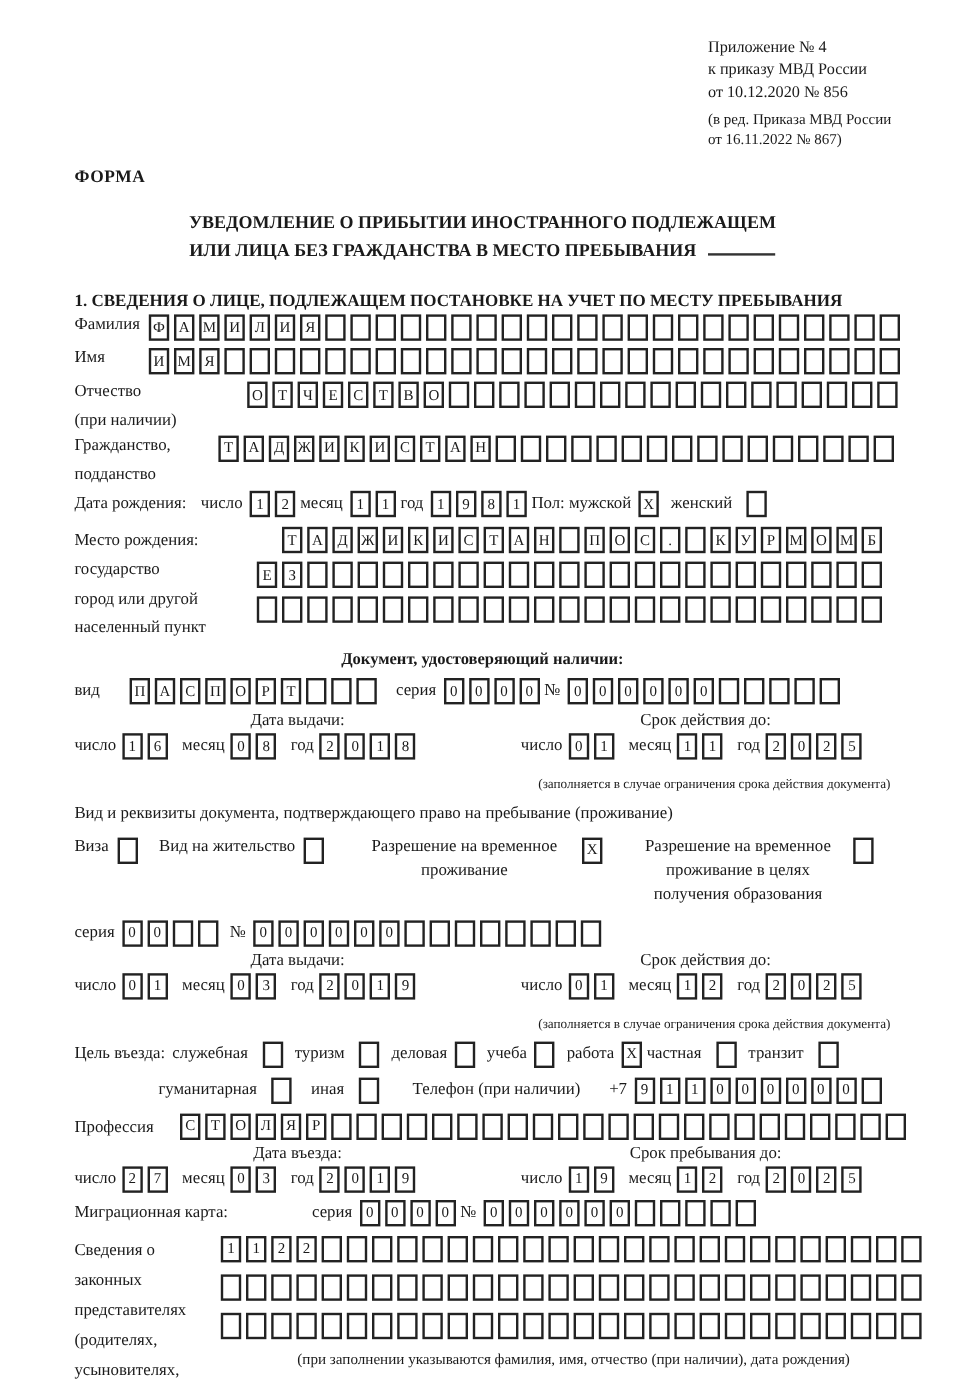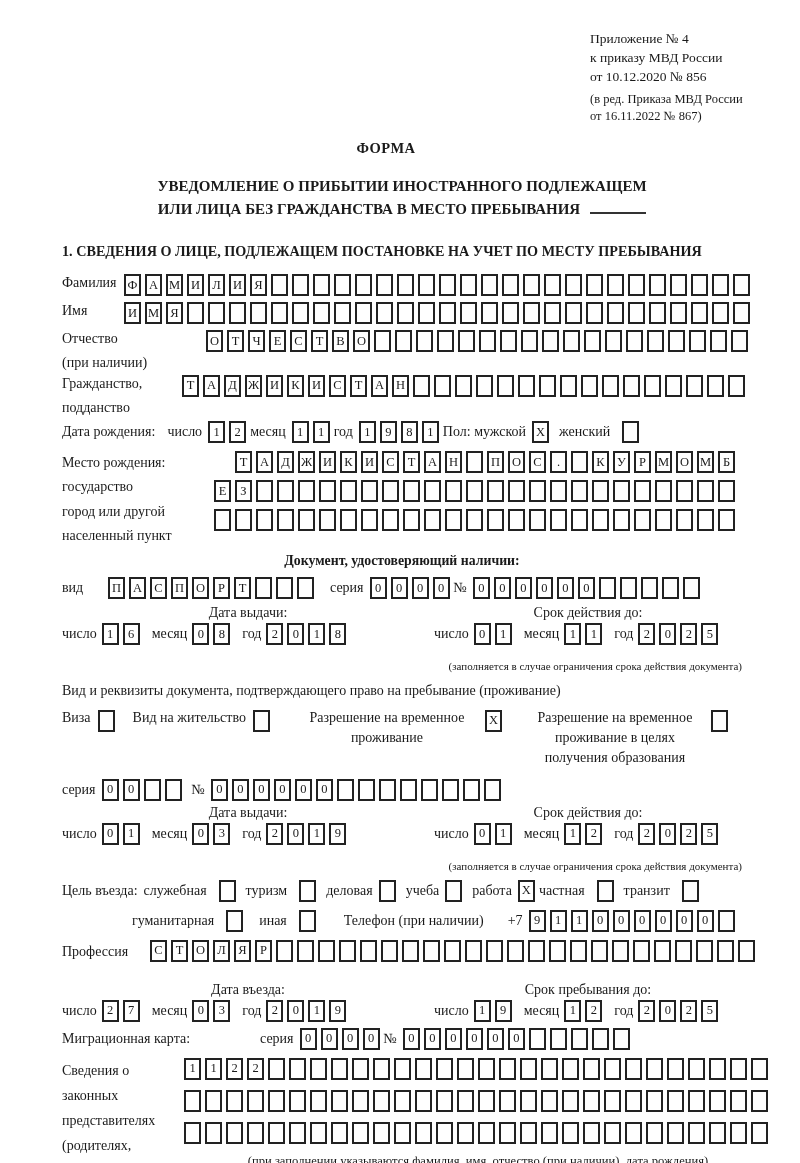--- a/index.html
+++ b/index.html
@@ -9,7 +9,7 @@
   
   .annex{margin-left:528px;width:215px;font-size:13.5px;line-height:1.4;}
   .annex-note{font-size:12.5px;margin-top:4px;line-height:1.4;}
-  .forma{font-weight:bold;text-align:center;padding-right:32px;margin-top:14px;font-size:14.5px;letter-spacing:.5px;}
+  .forma{font-weight:bold;text-align:left;padding-right:32px;margin-top:14px;font-size:14.5px;letter-spacing:.5px;}
 
   .title{font-weight:bold;text-align:center;font-size:15px;line-height:1.55;margin-top:18px;}
   .blank-line{display:inline-block;width:56px;border-bottom:2px solid #333;margin-left:10px;height:12px;}

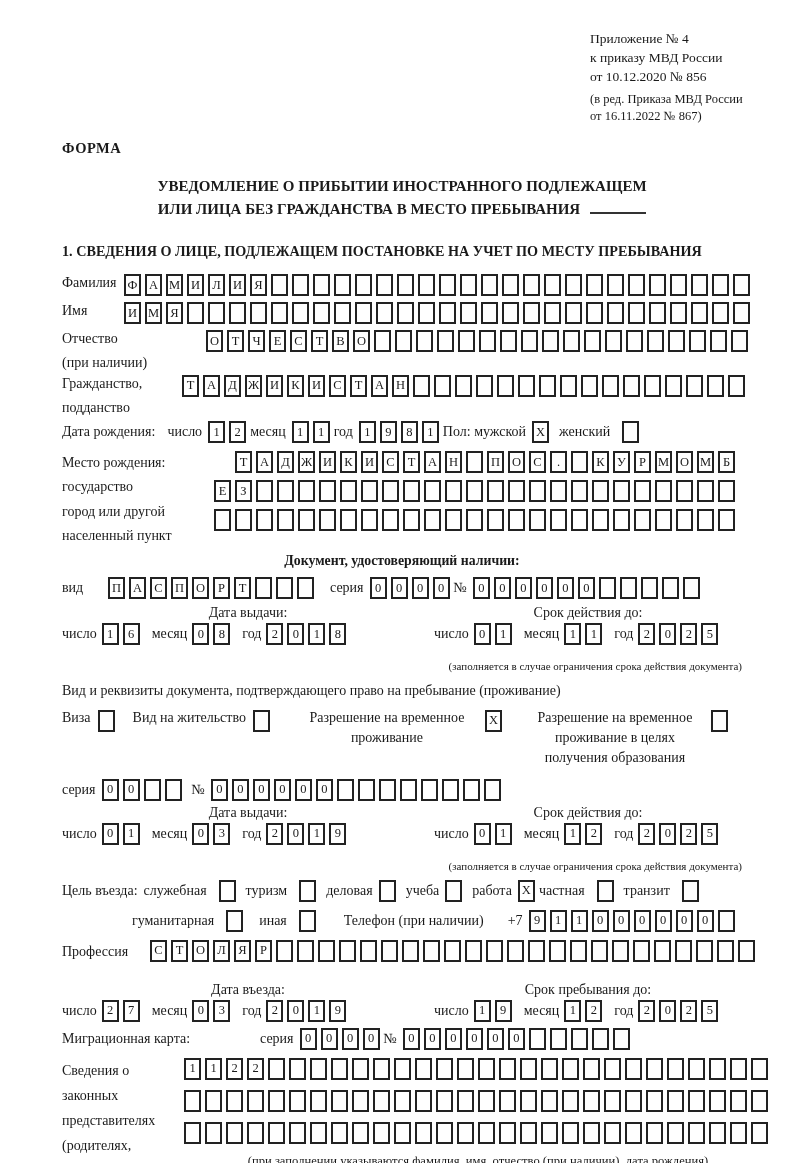--- a/index.html
+++ b/index.html
@@ -13,7 +13,7 @@
 
   .title{font-weight:bold;text-align:center;font-size:15px;line-height:1.55;margin-top:18px;}
   .blank-line{display:inline-block;width:56px;border-bottom:2px solid #333;margin-left:10px;height:12px;}
-  .section-heading{font-weight:bold;font-size:14.2px;margin-top:22px;margin-bottom:14px;}
+  .section-heading{font-weight:bold;font-size:14.2px;margin-top:22px;margin-bottom:2px;}
 
   
   .boxes{display:inline-flex;flex:none;align-items:flex-start;}

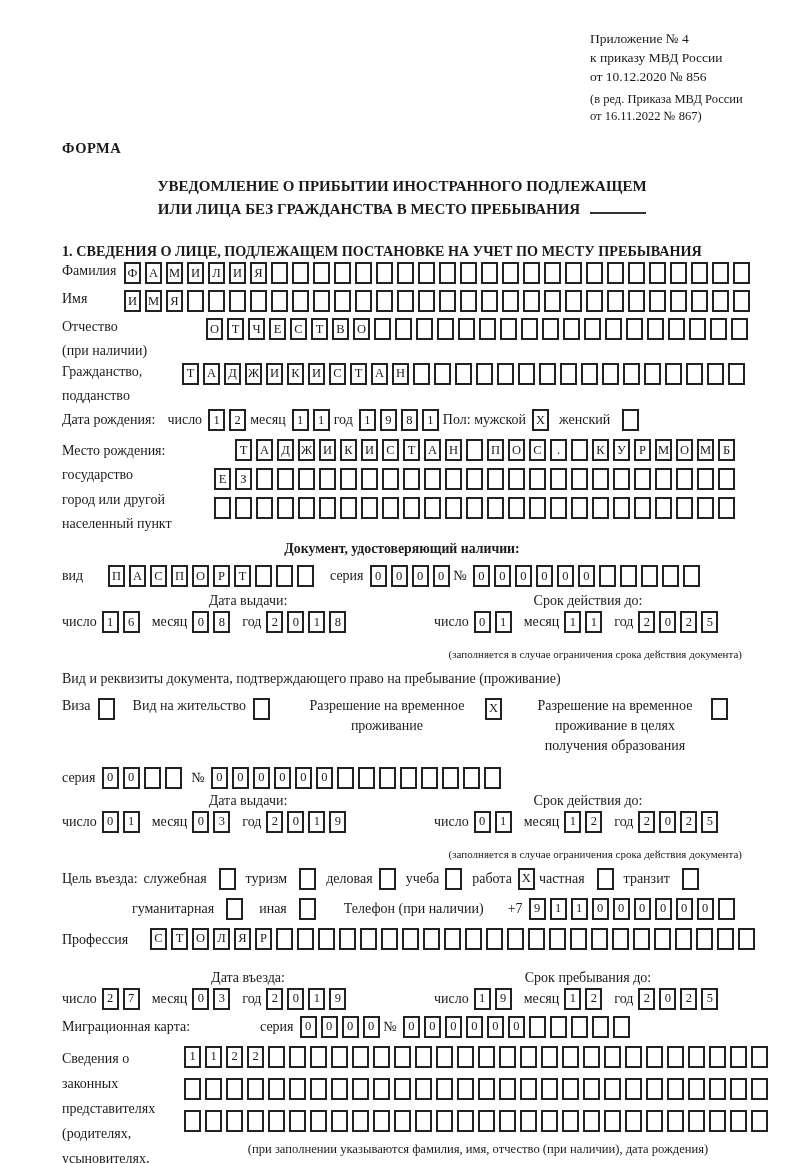--- a/index.html
+++ b/index.html
@@ -669,7 +669,7 @@
       </div>
   </div>
 
-  <div class="two-col" style="margin-top:20px;">
+  <div class="two-col" style="margin-top:4px;">
     <div class="col-left">
         <span class="dates-header">Дата въезда:</span>
       </div>

